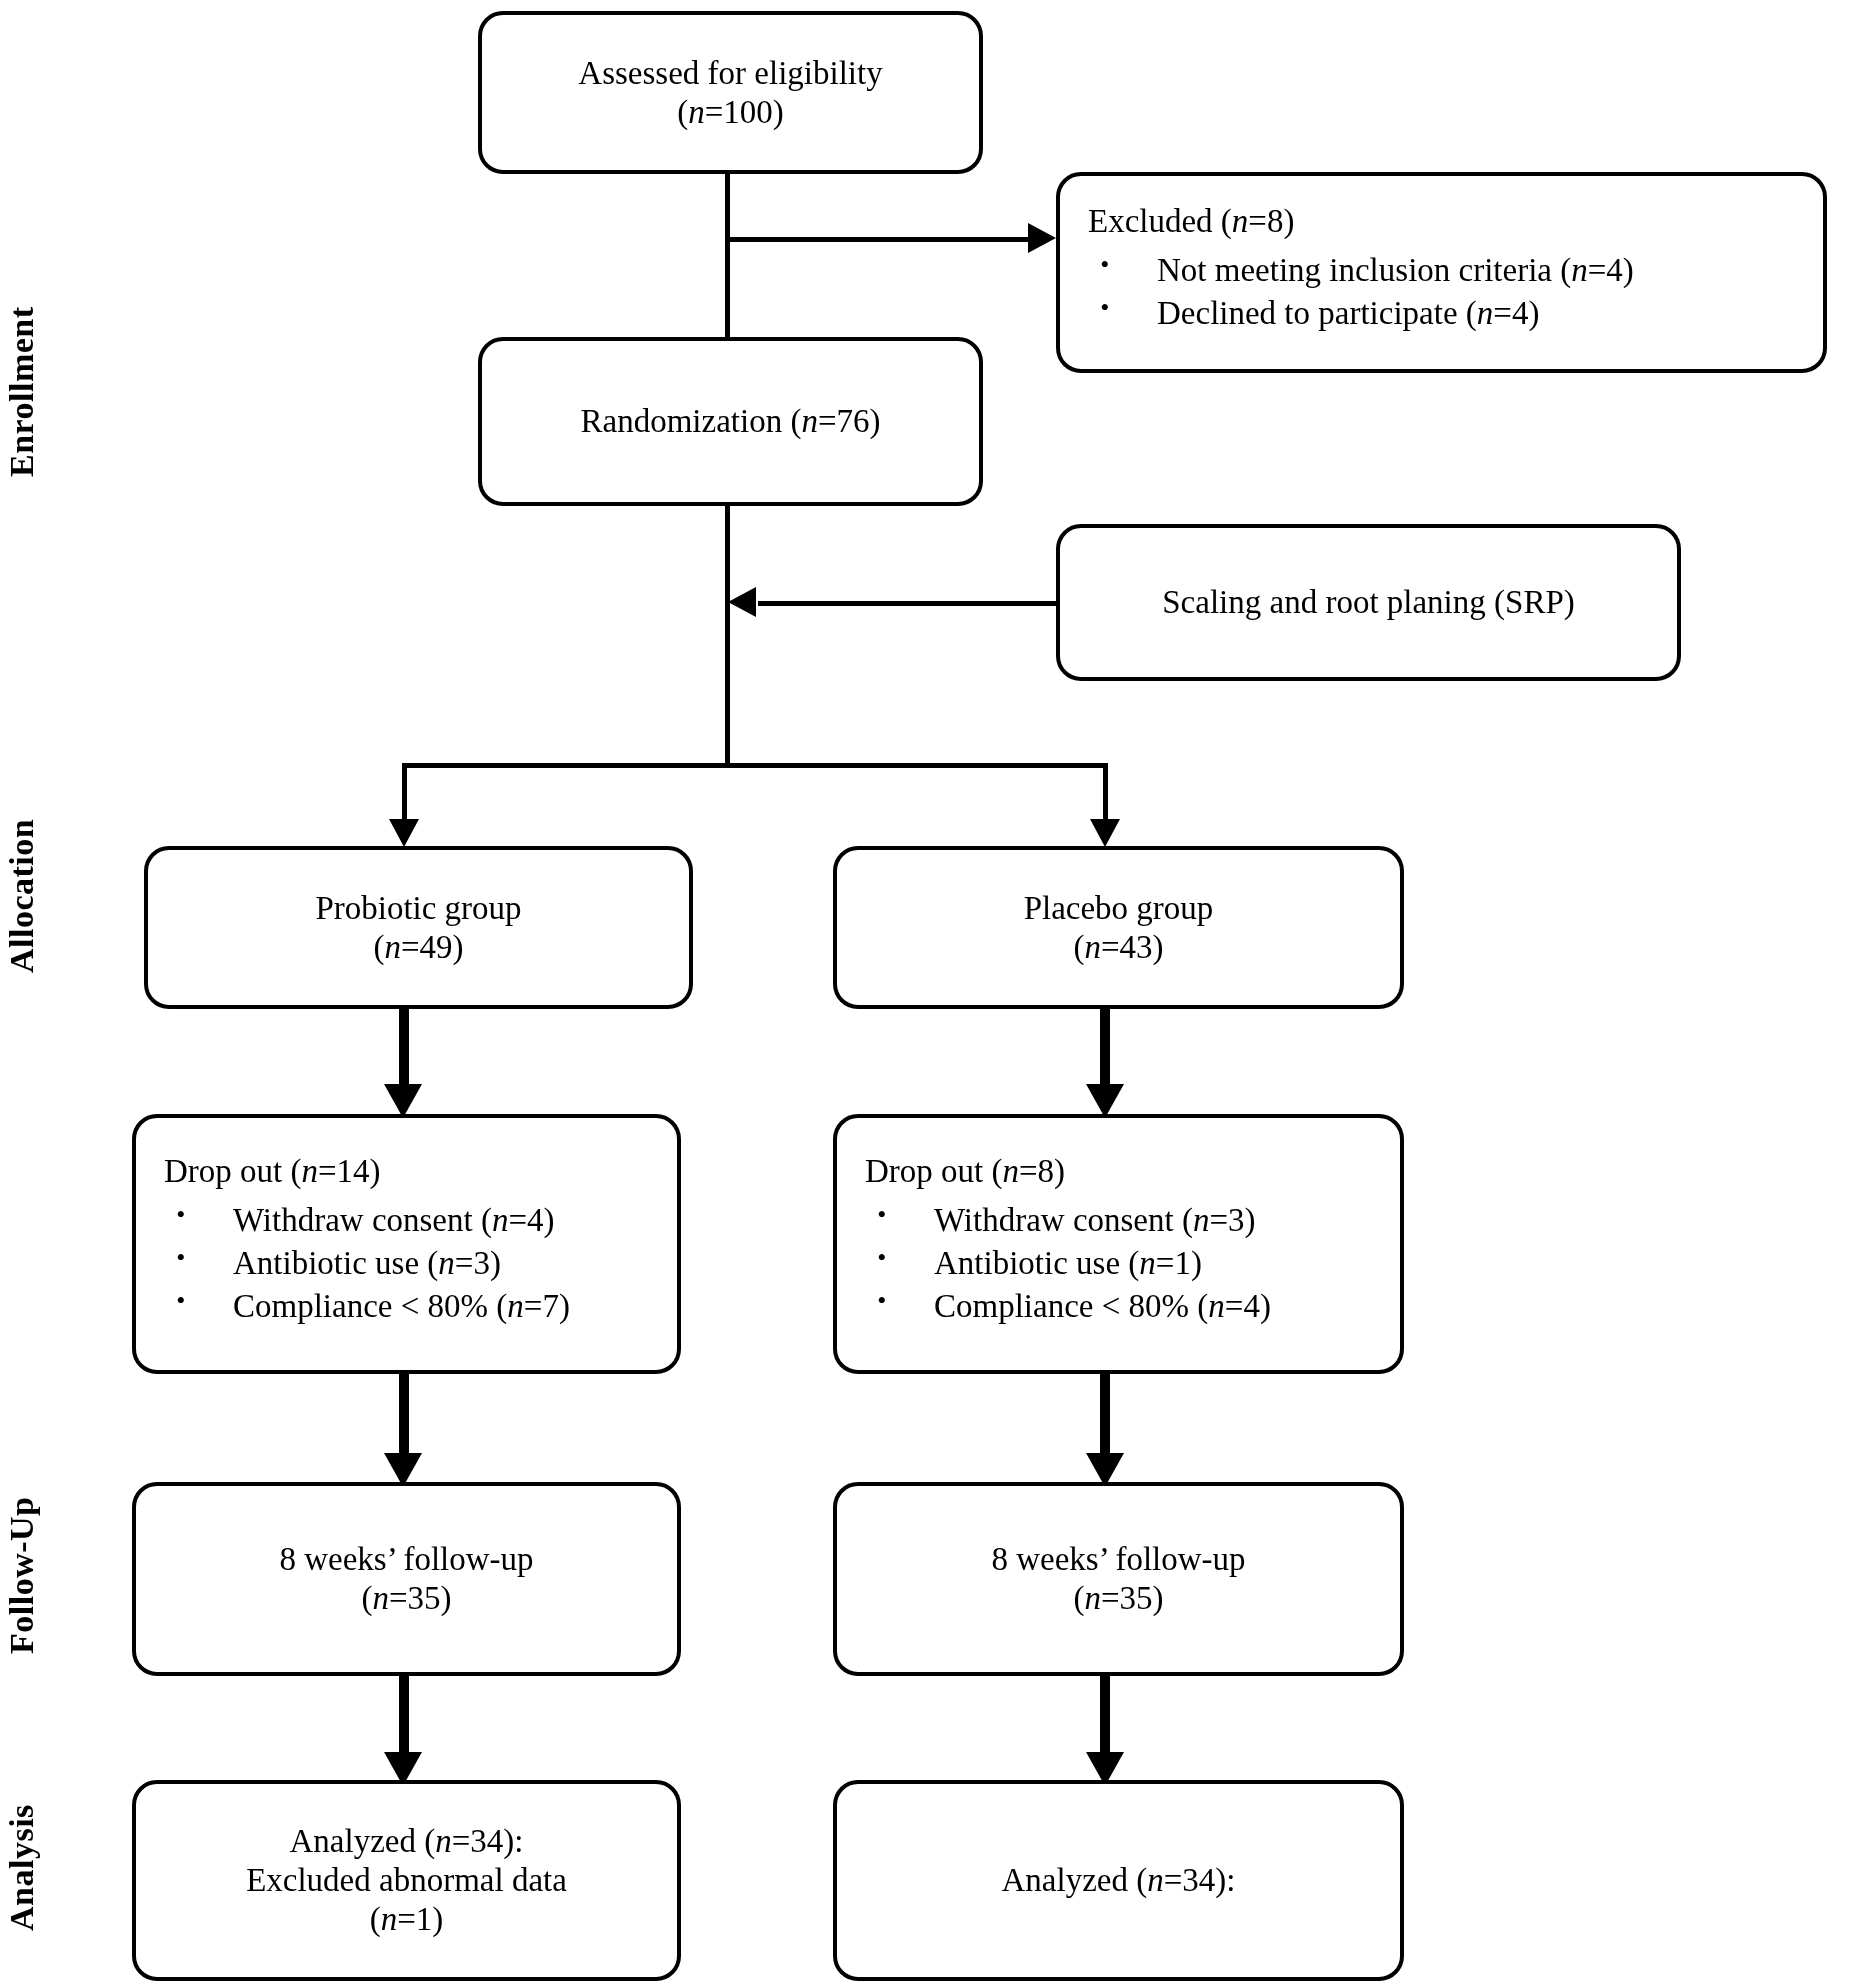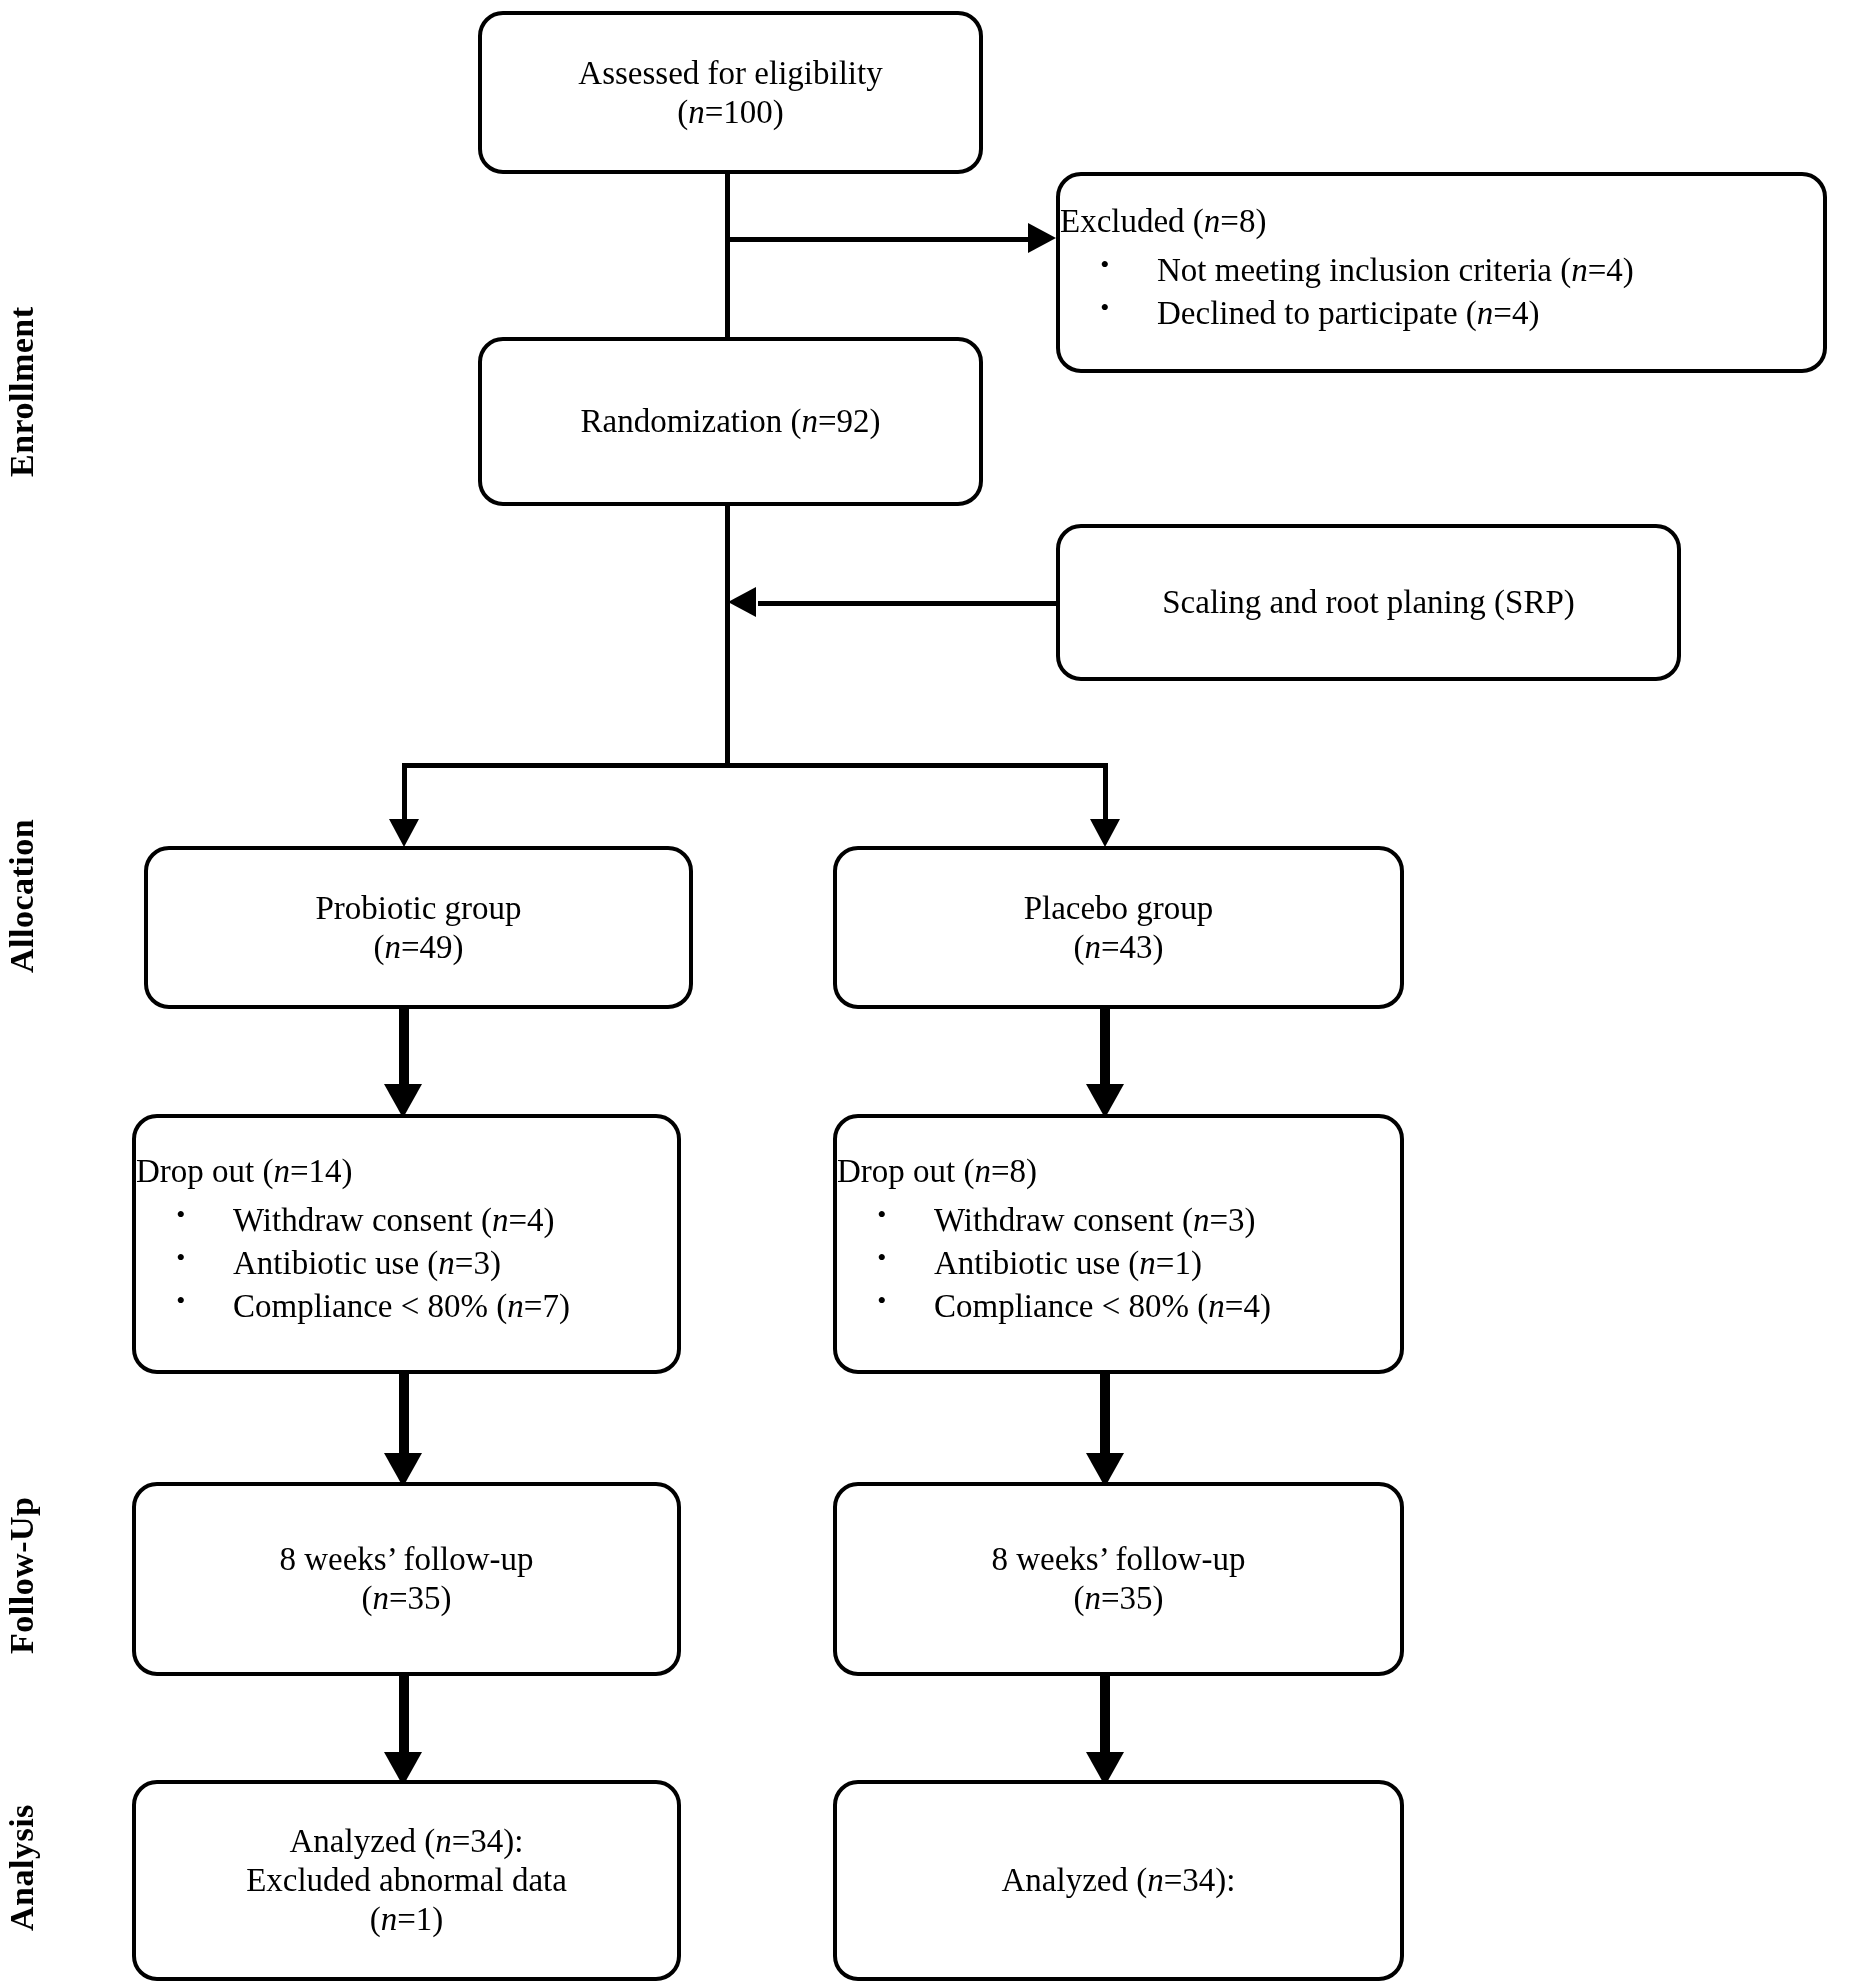--- a/index.html
+++ b/index.html
@@ -51,7 +51,7 @@
     line-height: 1.18;
     white-space: nowrap;
   }
-  .node.left .line { }
+  .node.left .line { padding-left: 28px; }
   .n-italic { font-style: italic; }
   
   .bullets {

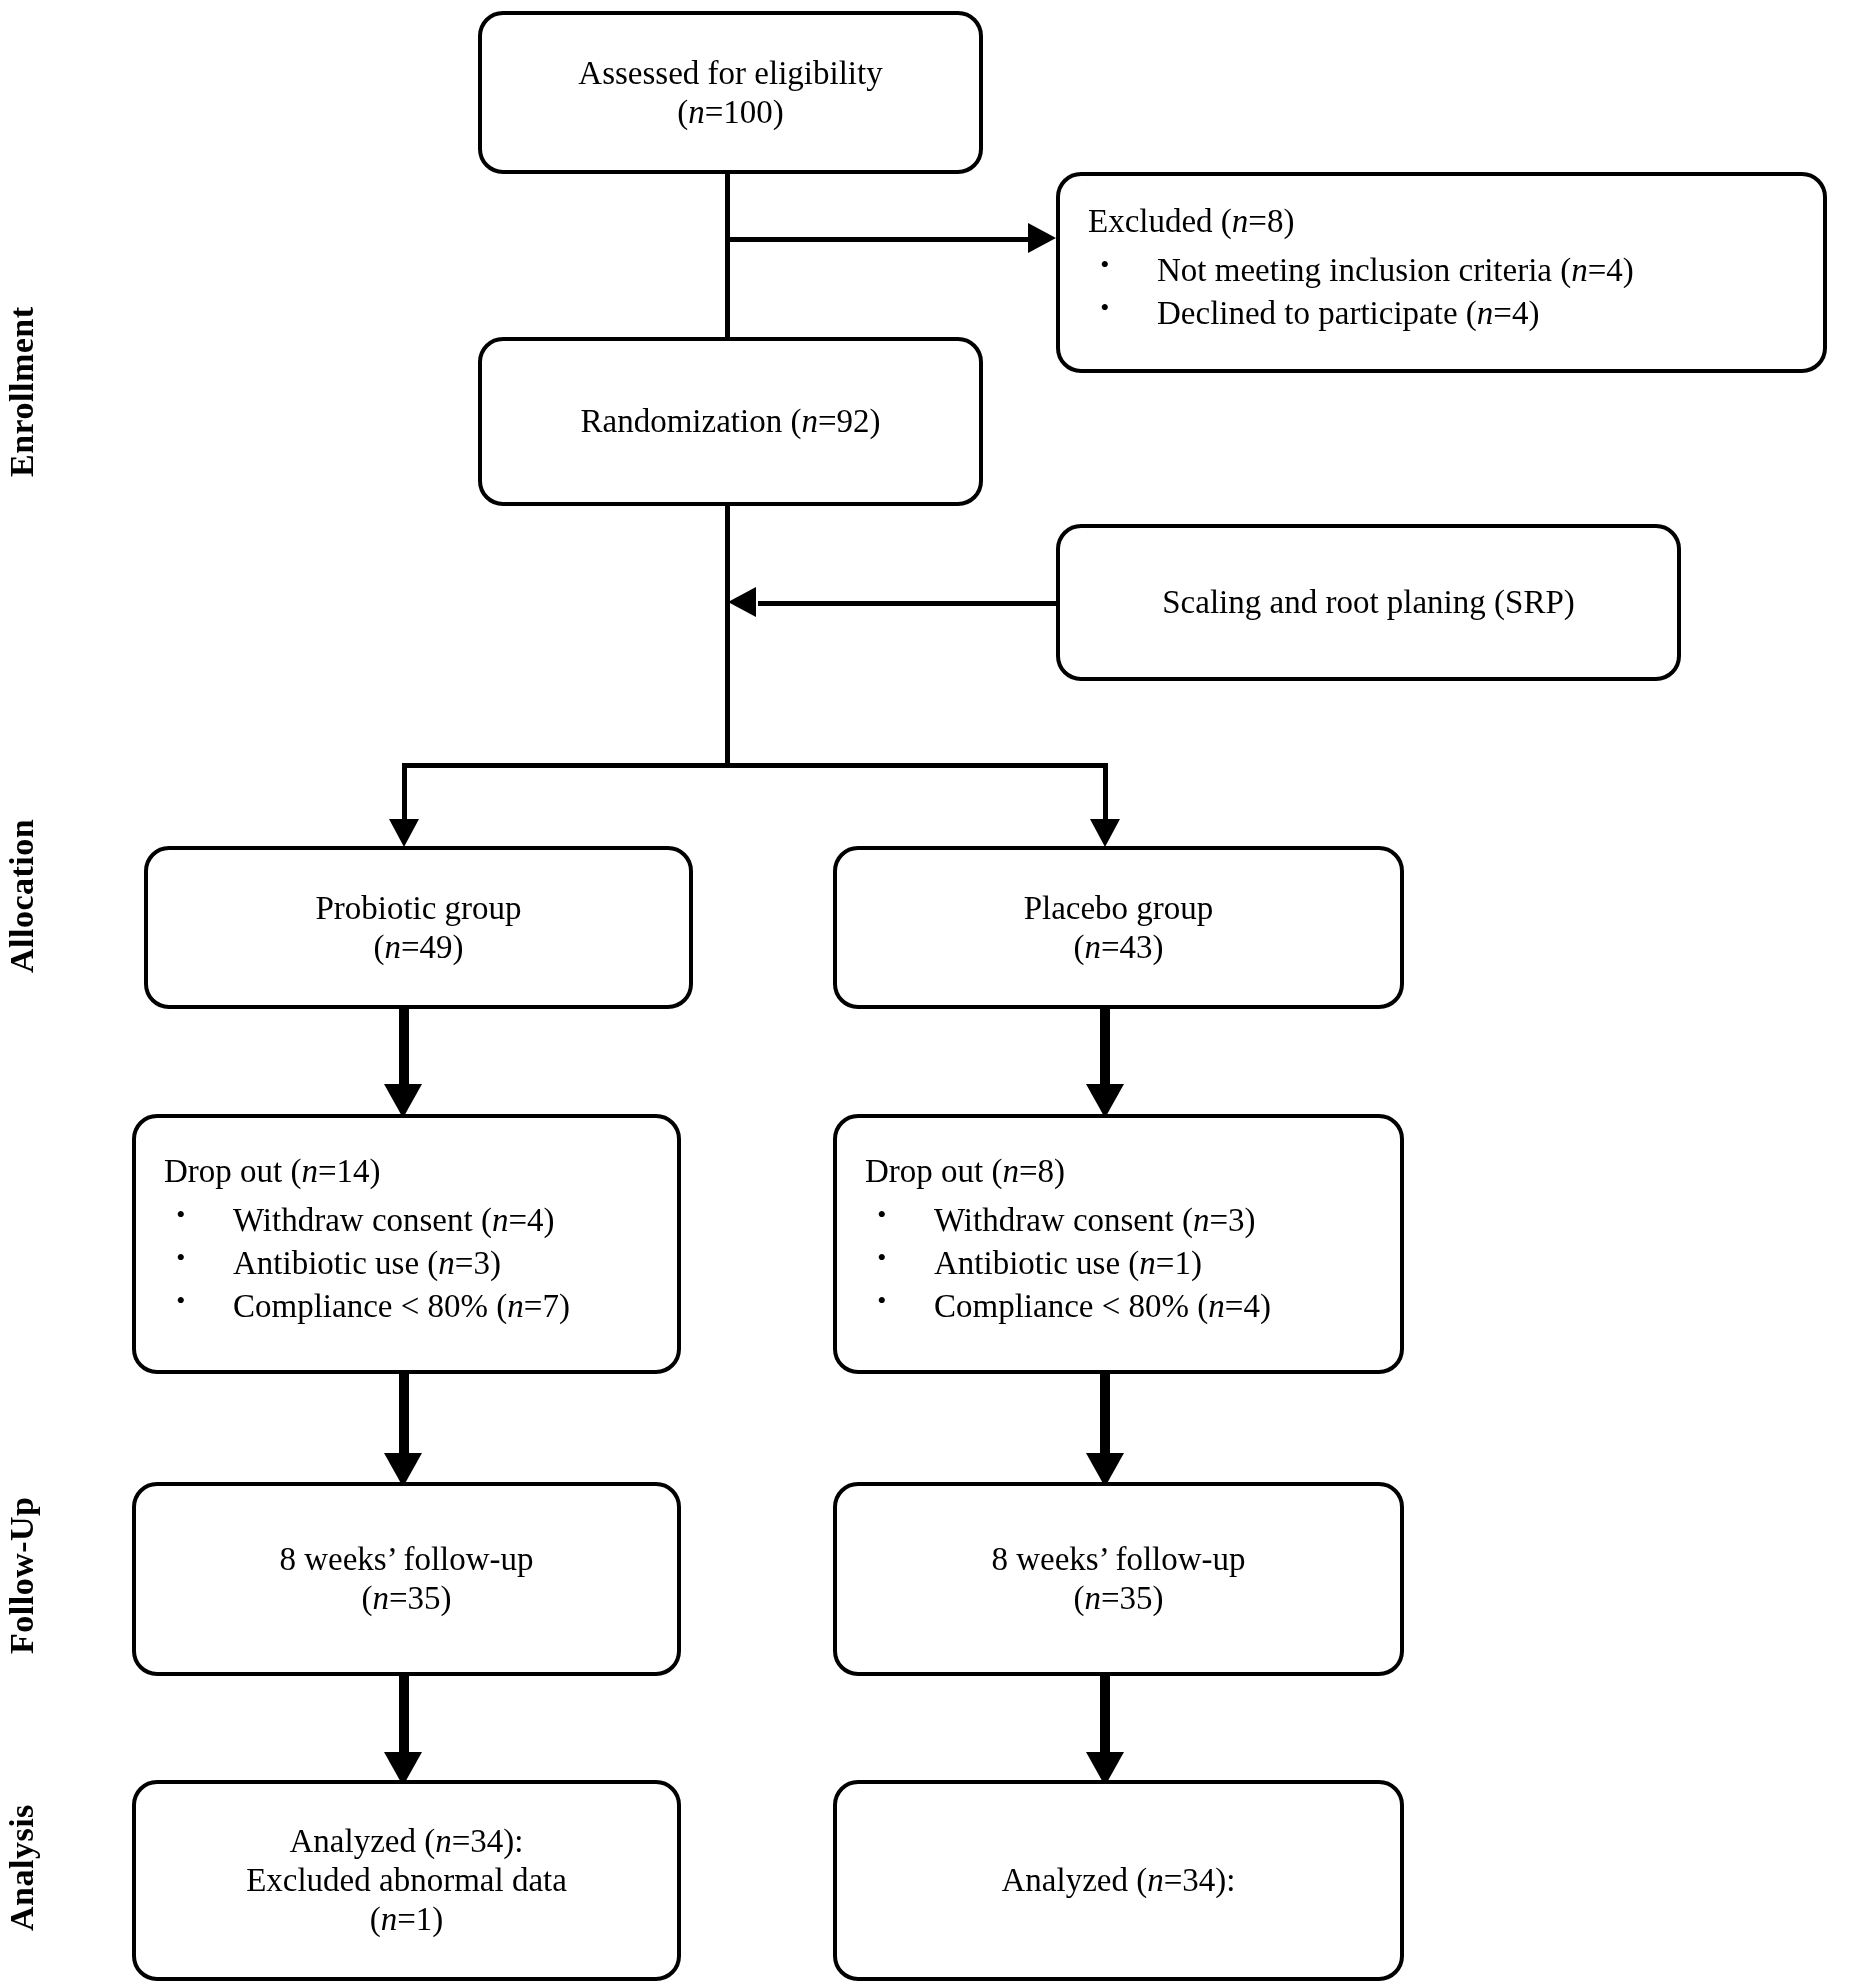--- a/index.html
+++ b/index.html
@@ -189,7 +189,7 @@
   </div>
 
   <div class="node center" style="left:478px; top:337px; width:505px; height:169px;">
-    <div class="line"><span>Randomization (</span><span class="n-italic">n</span><span>=92)</span></div>
+    <div class="line"><span>Randomization (</span><span class="n-italic">n</span><span>=76)</span></div>
   </div>
 
   <div class="node center" style="left:1056px; top:524px; width:625px; height:157px;">

